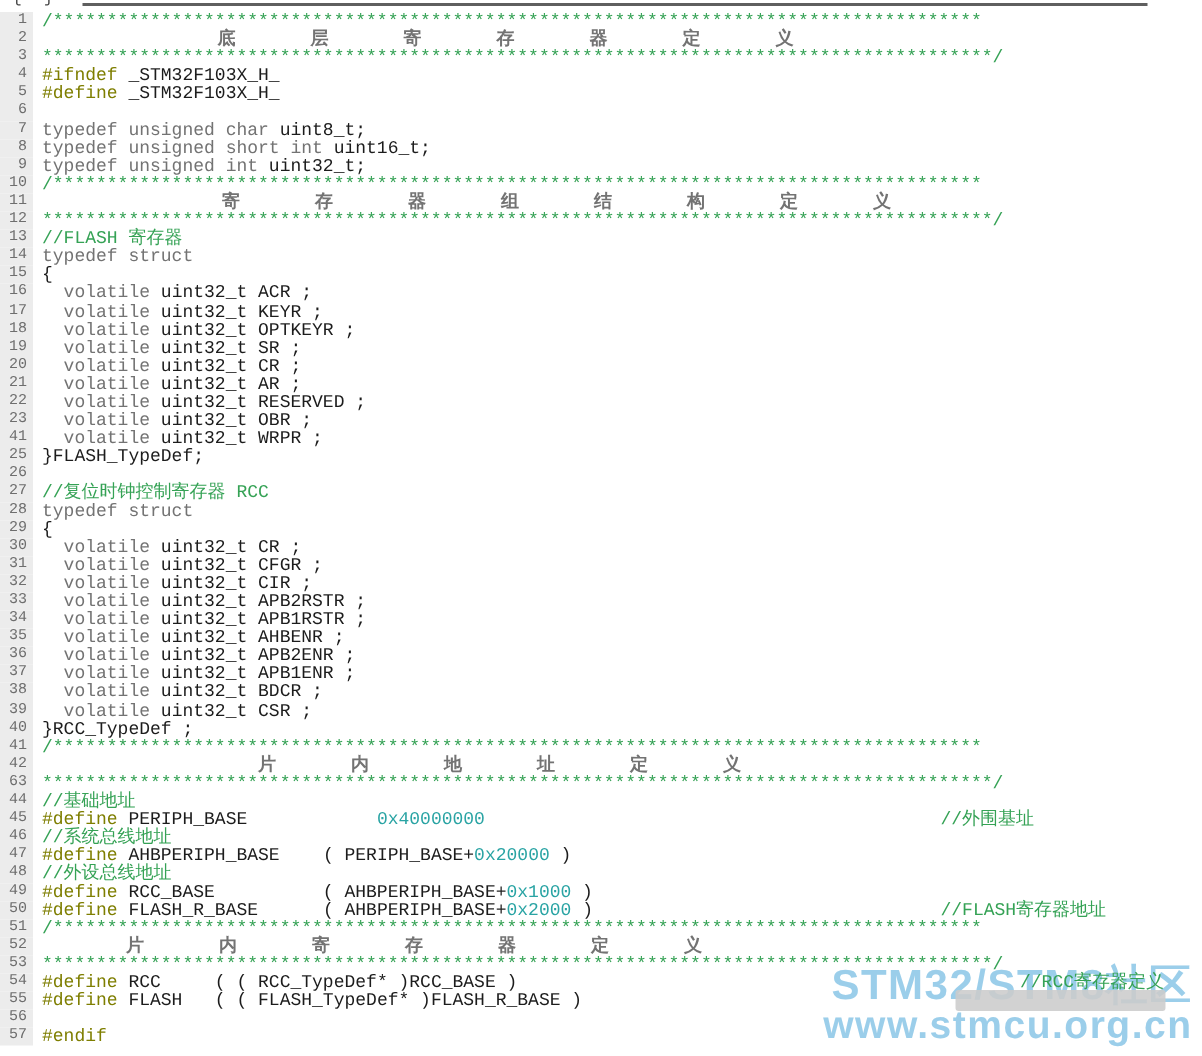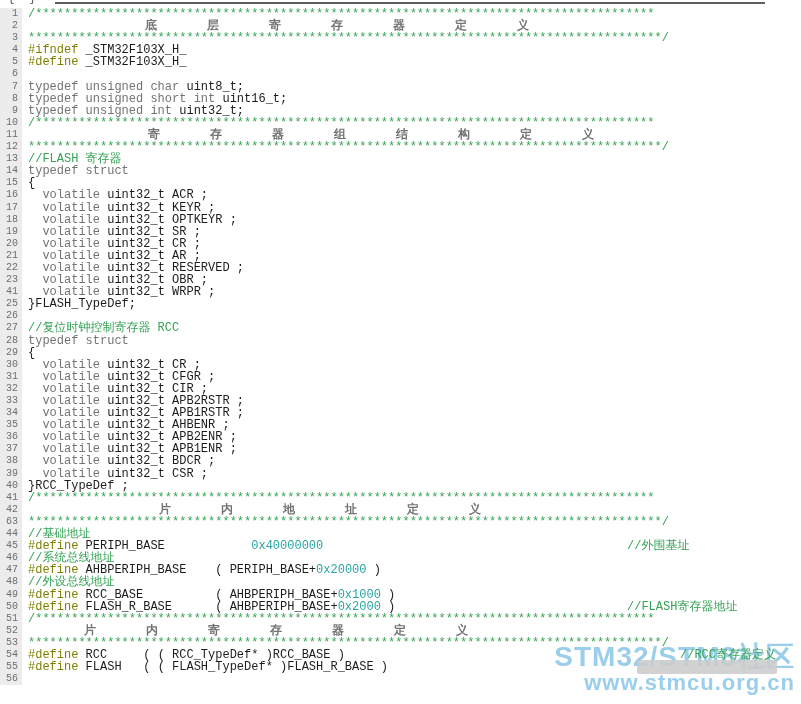--- a/index.html
+++ b/index.html
@@ -84,7 +84,7 @@
     <div class="line"><span class="gut">39</span><span class="code"><span class="seg pln">  </span><span class="seg kw">volatile</span><span class="seg pln"> uint32_t CSR ;</span></span></div>
     <div class="line"><span class="gut">40</span><span class="code"><span class="seg pln">}RCC_TypeDef ;</span></span></div>
     <div class="line"><span class="gut">41</span><span class="code"><span class="seg com">/**************************************************************************************</span></span></div>
-    <div class="line"><span class="gut">42</span><span class="code"><span class="seg ttl abs" style="left: 159px; letter-spacing: 50px;">片内地址定义</span></span></div>
+    <div class="line"><span class="gut">42</span><span class="code"><span class="seg ttl abs" style="left: 172px; letter-spacing: 50px;">片内地址定义</span></span></div>
     <div class="line"><span class="gut">63</span><span class="code"><span class="seg com">****************************************************************************************/</span></span></div>
     <div class="line"><span class="gut">44</span><span class="code"><span class="seg com">//基础地址</span></span></div>
     <div class="line"><span class="gut">45</span><span class="code"><span class="seg pp">#define </span><span class="seg pln">PERIPH_BASE</span><span class="seg pln">            </span><span class="seg num">0x40000000</span><span class="seg com abs" style="left: 627px;">//外围基址</span></span></div>

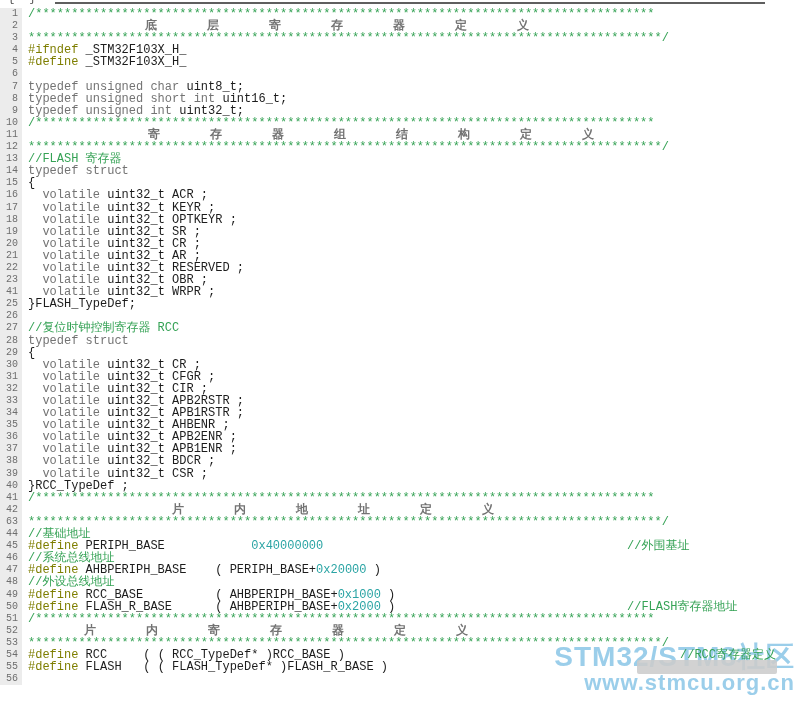--- a/index.html
+++ b/index.html
@@ -99,6 +99,7 @@
     <div class="line"><span class="gut">54</span><span class="code"><span class="seg pp">#define </span><span class="seg pln">RCC</span><span class="seg pln">     </span><span class="seg pln">( ( RCC_TypeDef* )RCC_BASE )</span><span class="seg com abs" style="left: 636px; margin-left: 44px;">//RCC寄存器定义</span></span></div>
     <div class="line"><span class="gut">55</span><span class="blur-box" style="left: 637px; width: 140px;"></span><span class="code"><span class="seg pp">#define </span><span class="seg pln">FLASH</span><span class="seg pln">   </span><span class="seg pln">( ( FLASH_TypeDef* )FLASH_R_BASE )</span></span></div>
     <div class="line"><span class="gut">56</span><span class="code"></span></div>
+    <div class="line"><span class="gut">57</span><span class="code"><span class="seg pp">#endif</span></span></div>
   </div>
 
 <div class="top-line"></div>

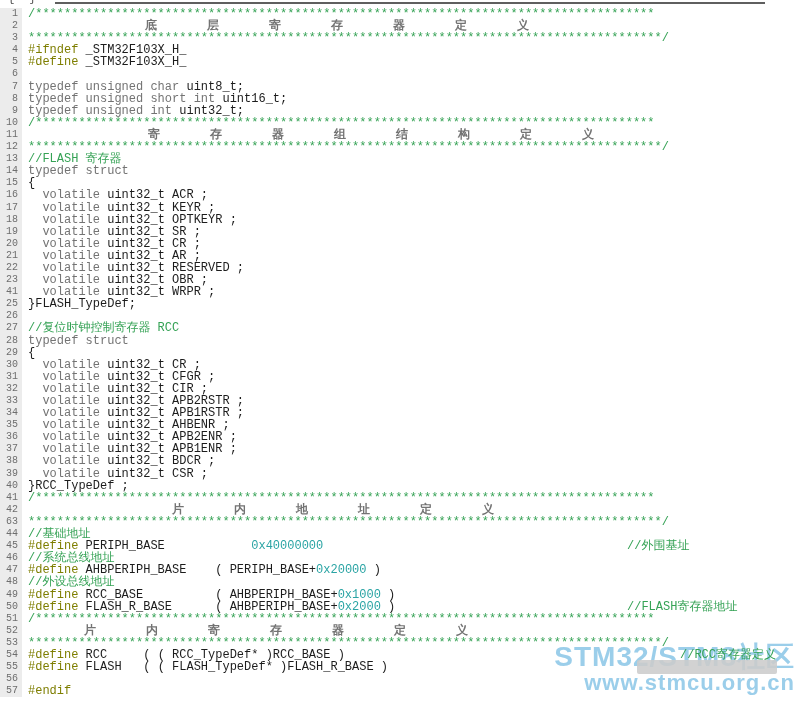--- a/index.html
+++ b/index.html
@@ -16,7 +16,7 @@
     color:rgba(150,203,233,0.95);user-select:none;
   }
   .watermark .wm1{font-size:28px;line-height:27px;letter-spacing:1px;}
-  .watermark .wm2{font-size:22px;line-height:26px;letter-spacing:1px;}
+  .watermark .wm2{font-size:26px;line-height:26px;letter-spacing:1px;}
   .editor{position:absolute;left:0;top:8px;width:801px;z-index:2;}
   .line{position:relative;height:12.1px;line-height:12.1px;font-size:12px;white-space:pre;}
   .gut{

